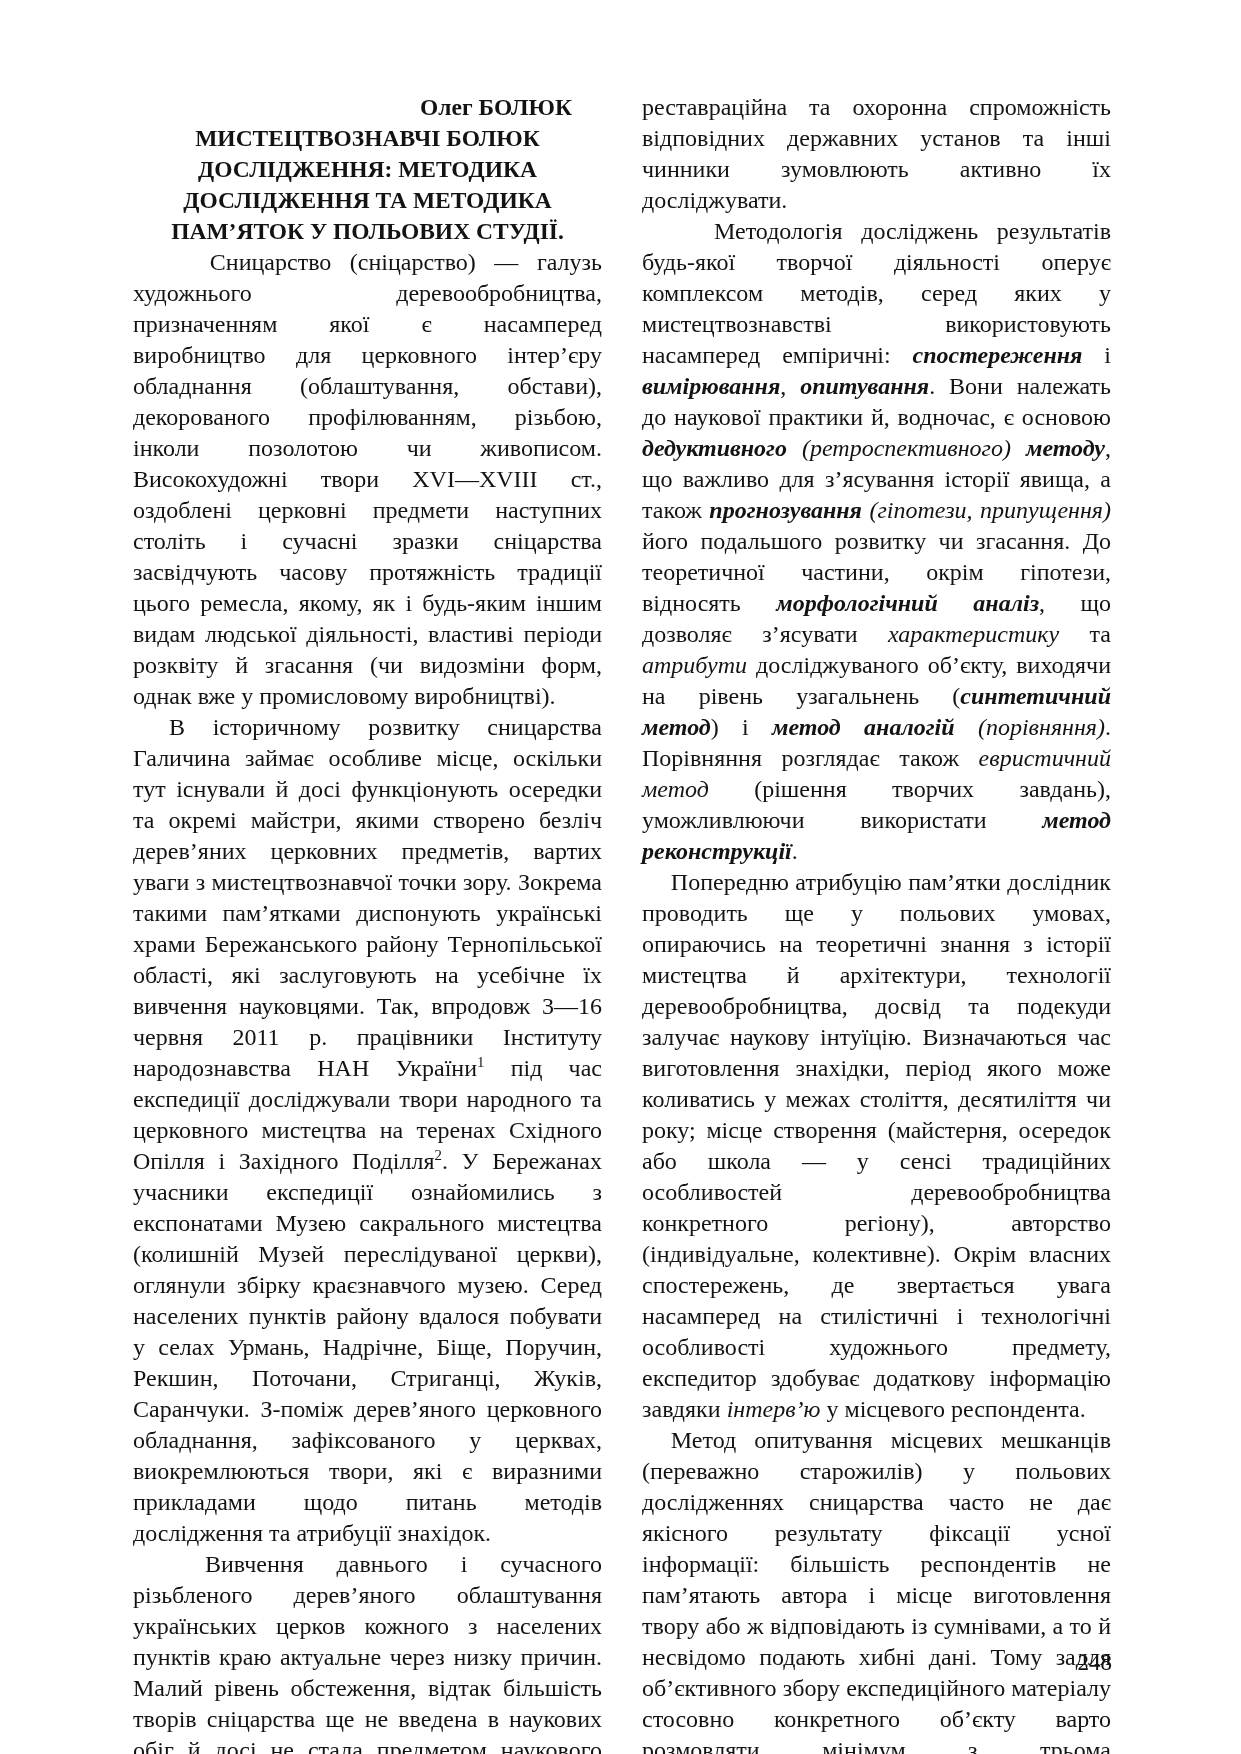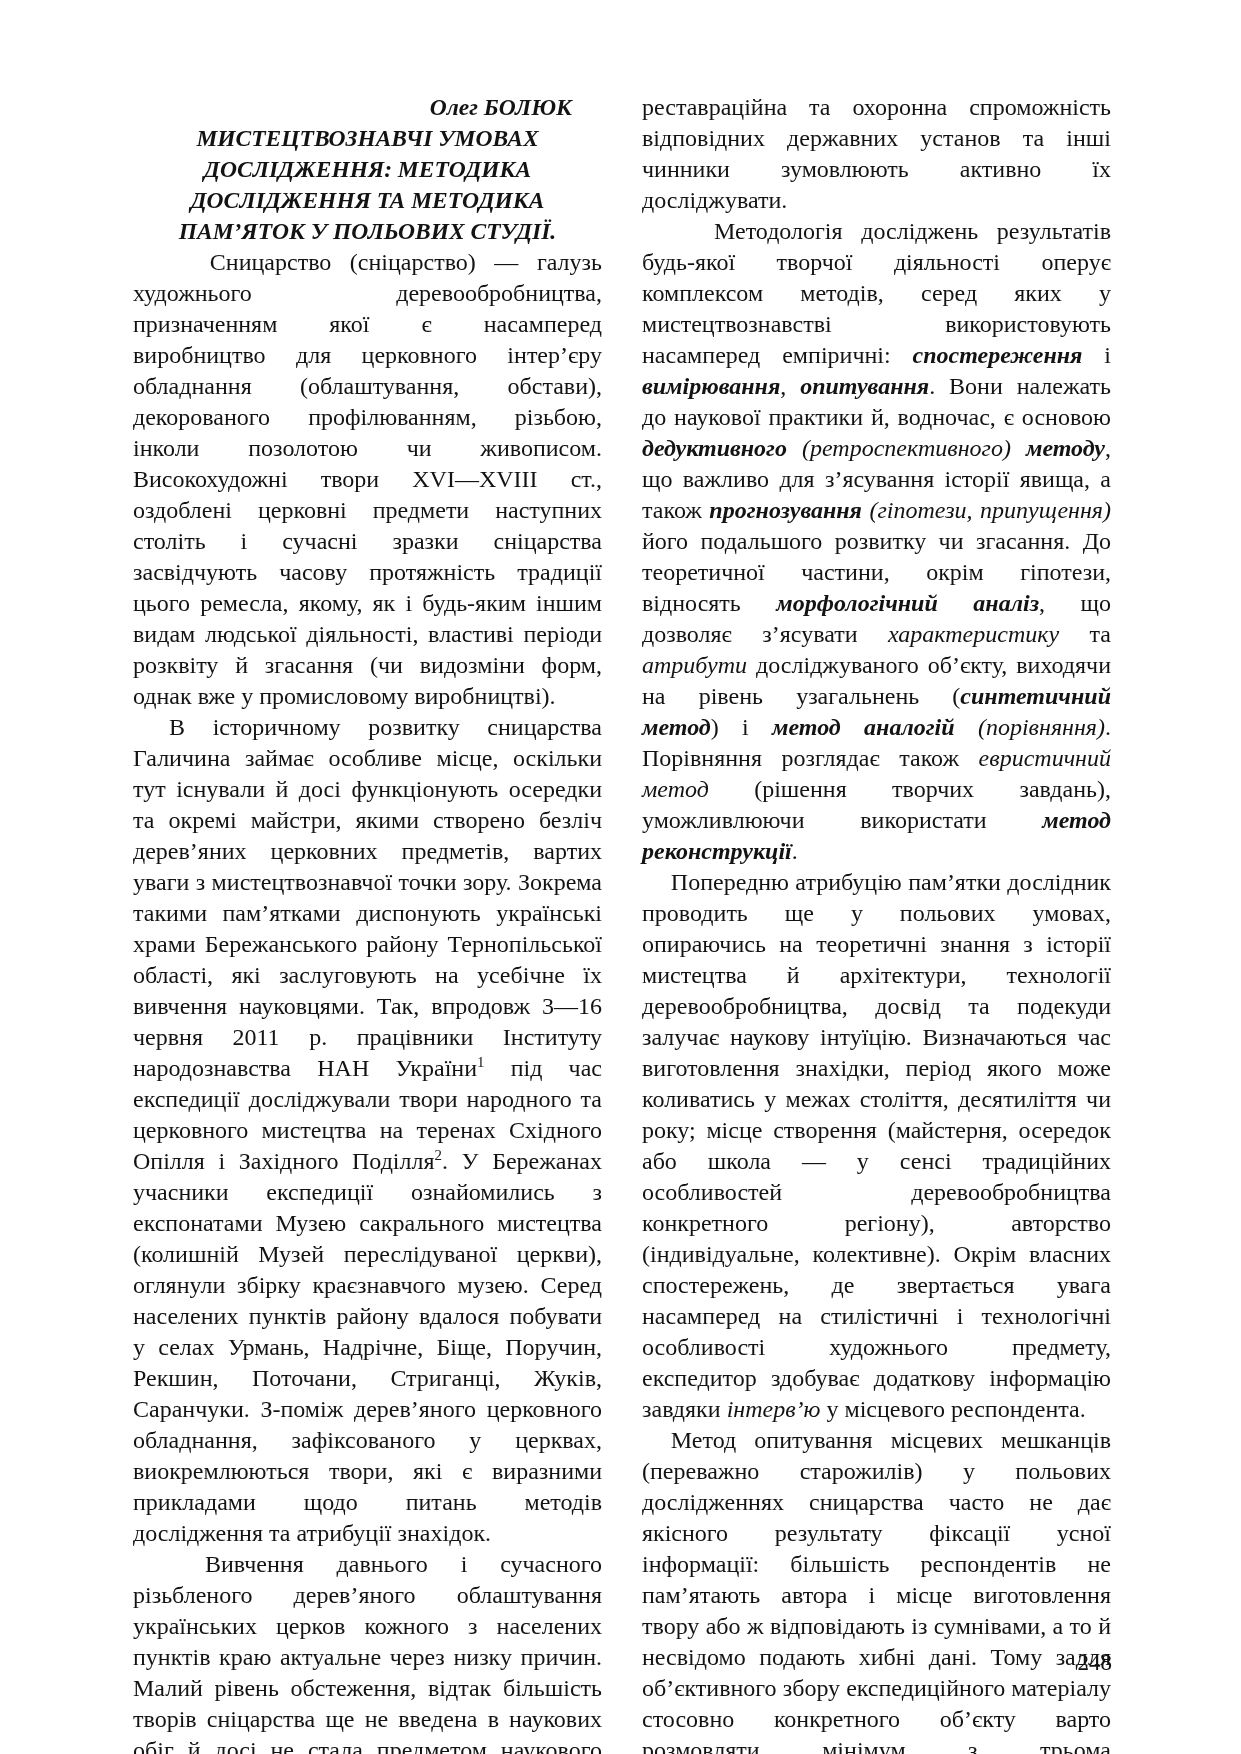--- a/index.html
+++ b/index.html
@@ -24,7 +24,6 @@
     font-size:23.5px;
     line-height:31px;
     text-align:center;
-    font-style:italic;
   }
   .author { text-align:right; padding-right:30px; }
   .title-line { display:block; }

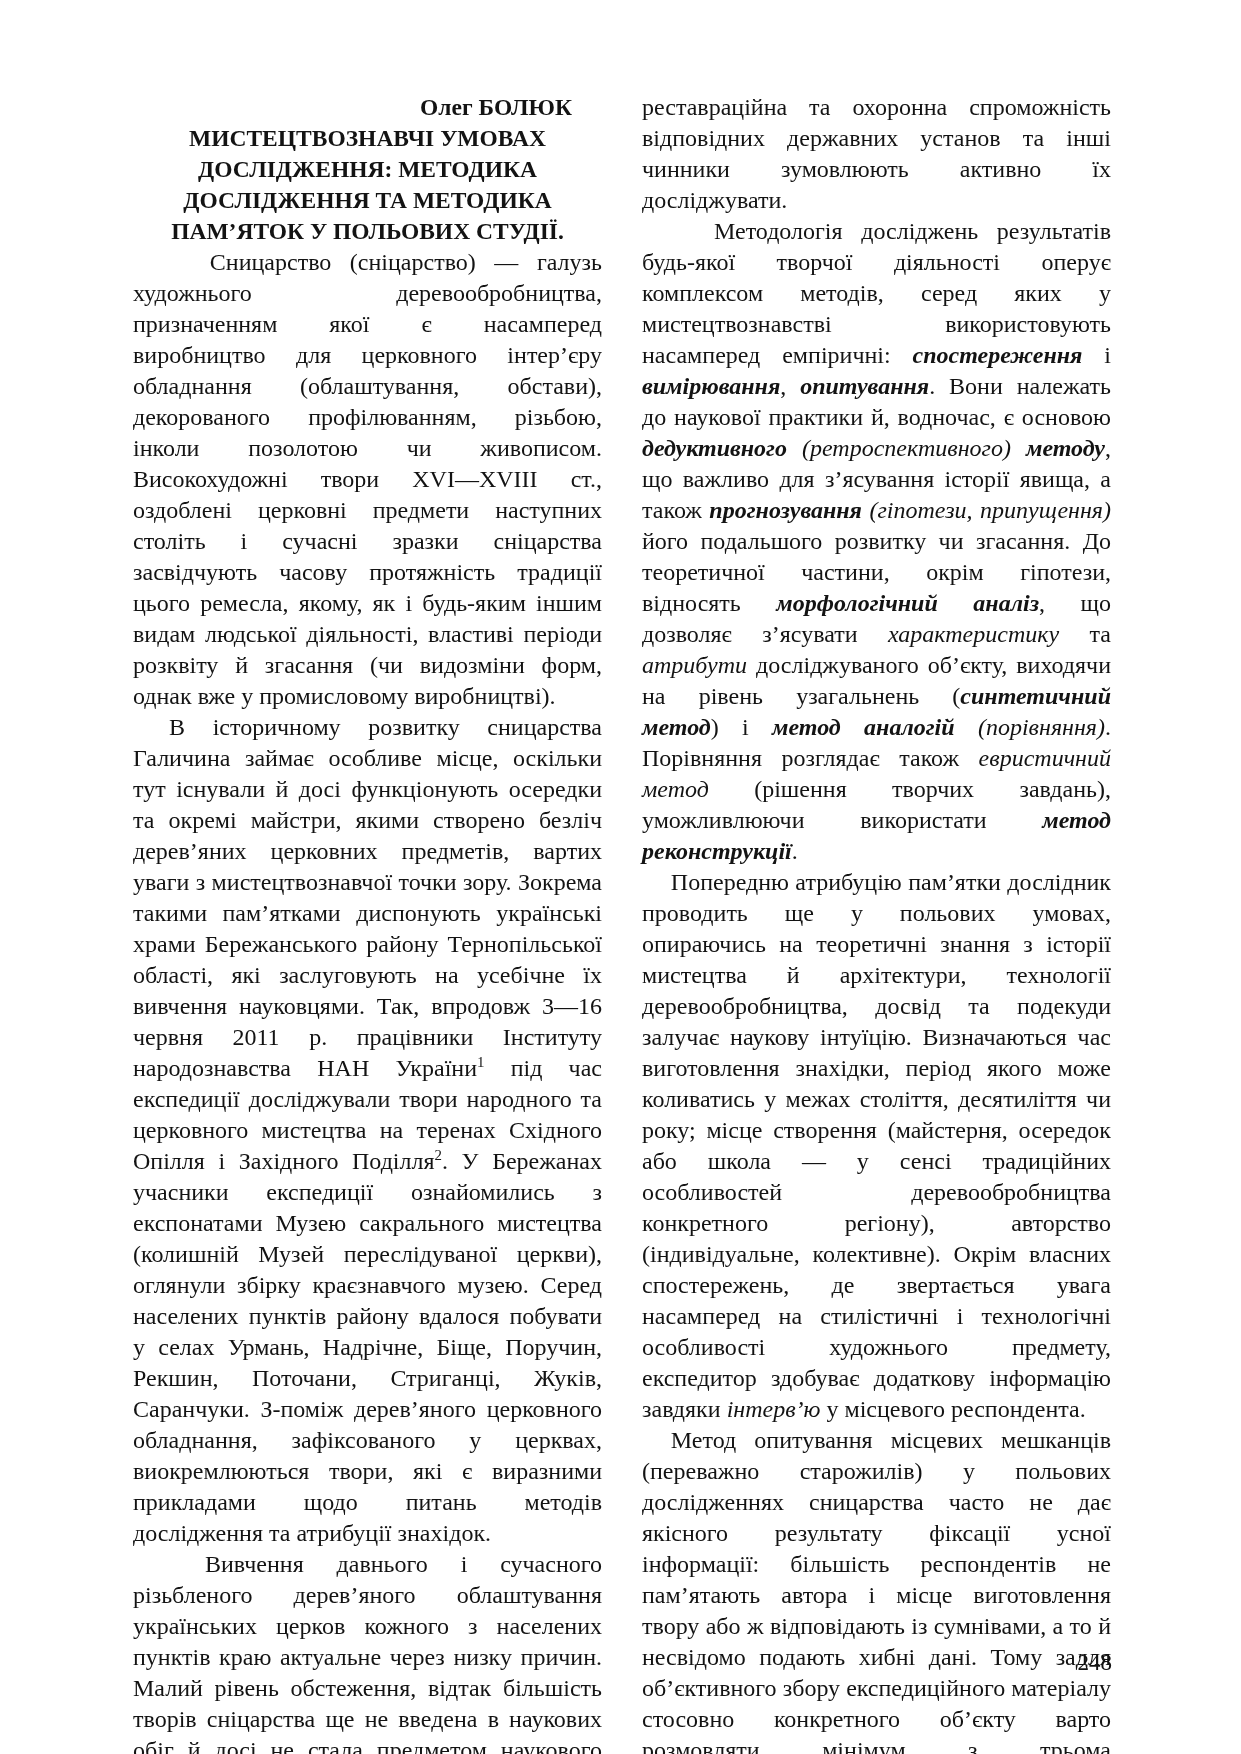--- a/index.html
+++ b/index.html
@@ -52,7 +52,7 @@
       <div class="title-block">
         <div class="author">Олег БОЛЮК</div>
         <h1 class="title-block" style="margin:0; font-size:inherit;">
-          <span class="title-line">МИСТЕЦТВОЗНАВЧІ УМОВАХ</span>
+          <span class="title-line">МИСТЕЦТВОЗНАВЧІ БОЛЮК</span>
           <span class="title-line">ДОСЛІДЖЕННЯ: МЕТОДИКА</span>
           <span class="title-line">ДОСЛІДЖЕННЯ ТА МЕТОДИКА</span>
           <span class="title-line">ПАМ’ЯТОК У ПОЛЬОВИХ СТУДІЇ.</span>

